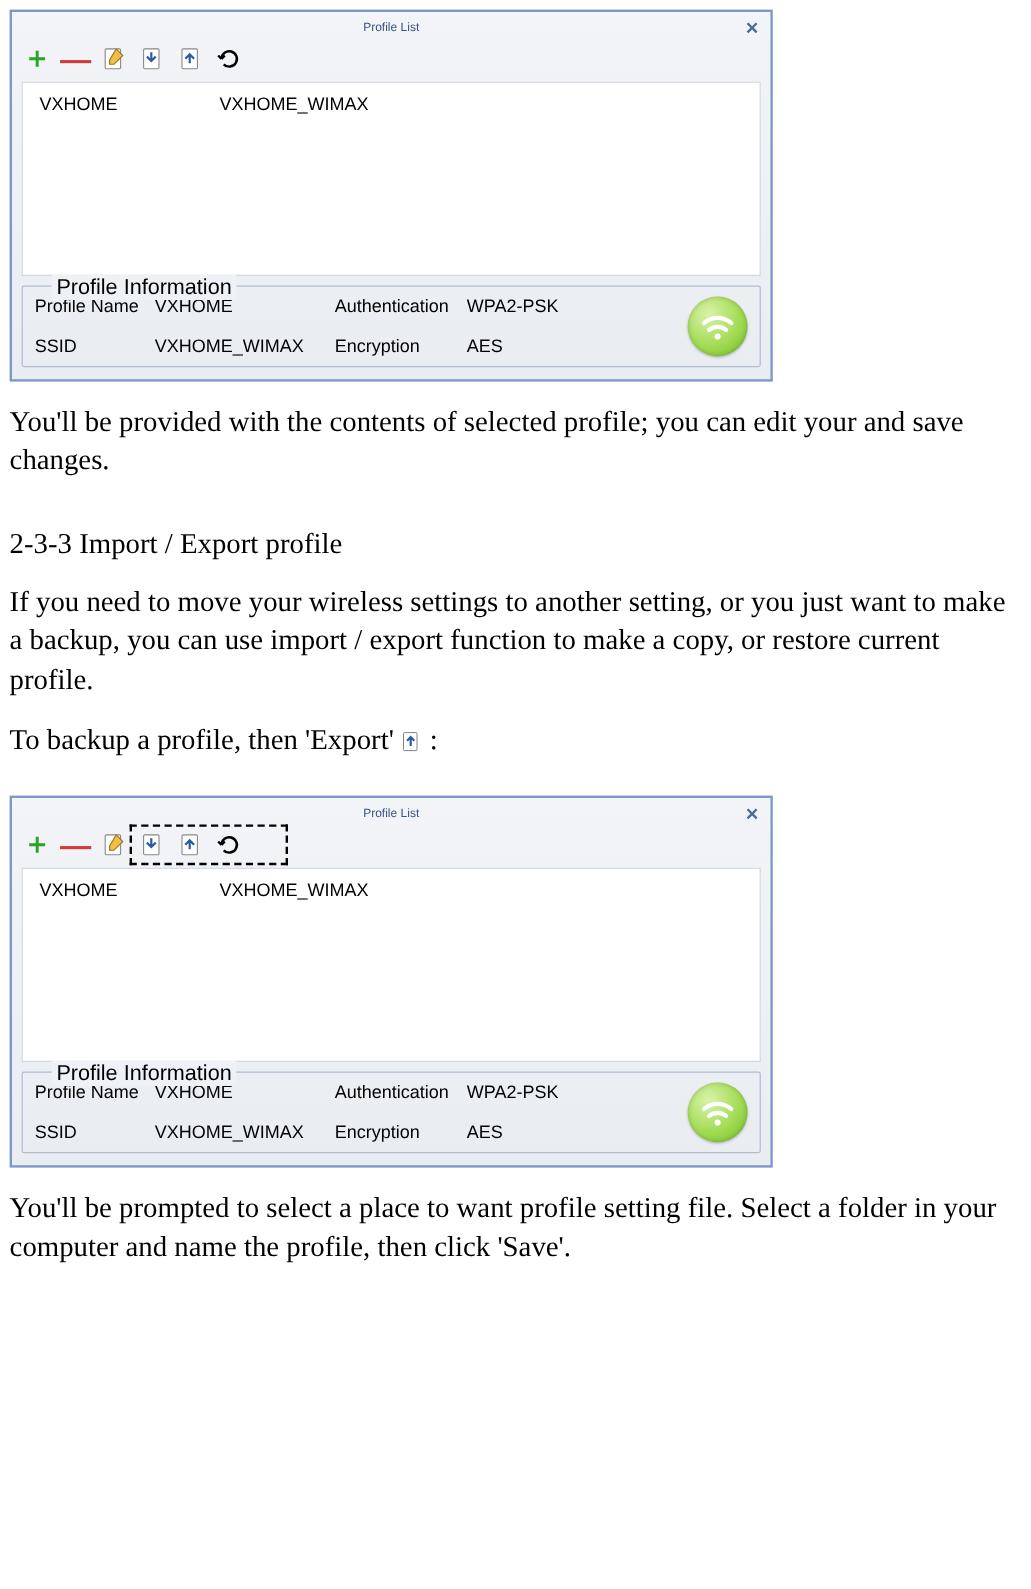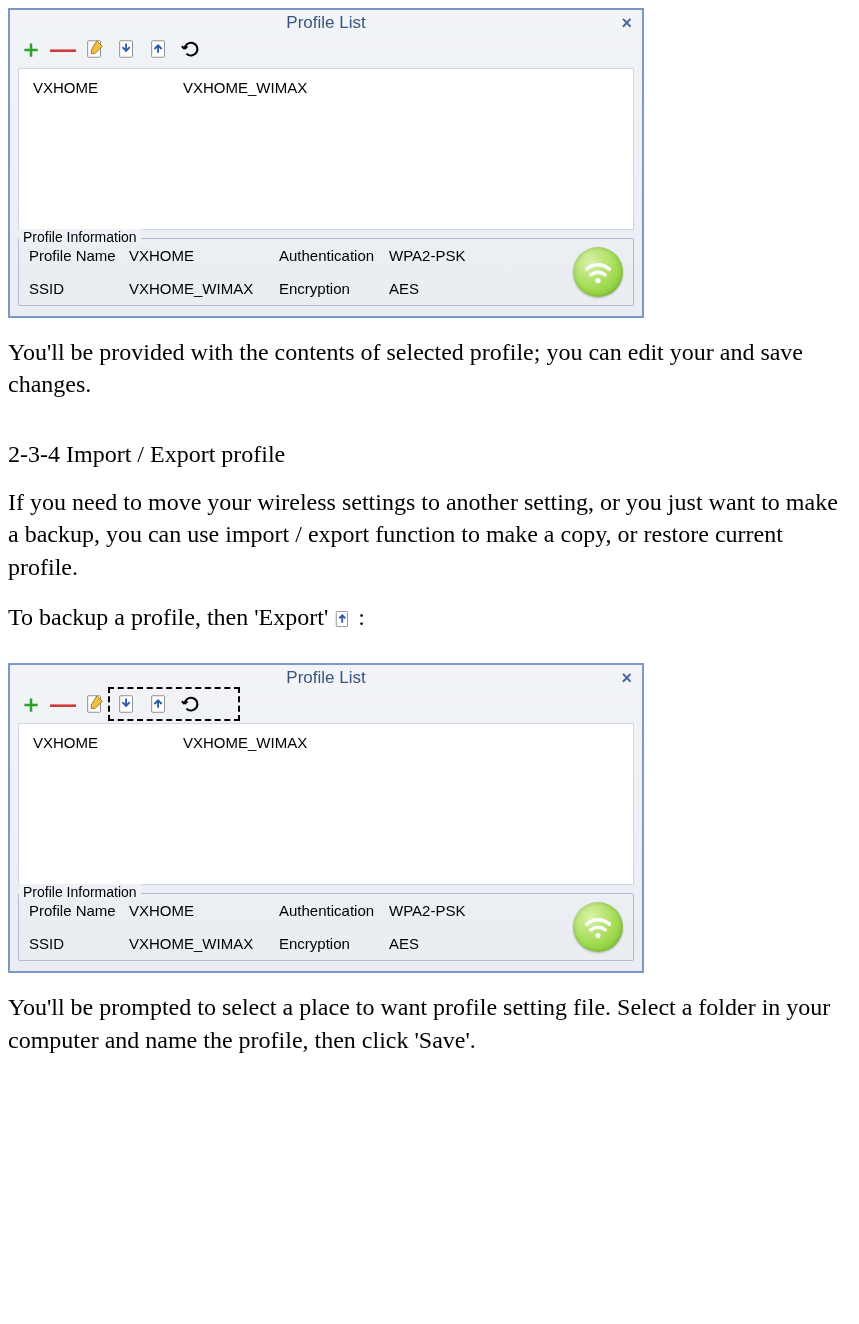--- a/index.html
+++ b/index.html
@@ -39,7 +39,7 @@
     }
     .dialog-title {
       color: #3a547f;
-      font-size: 17px;
+      font-size: 10px;
     }
     .close-x {
       position: absolute;

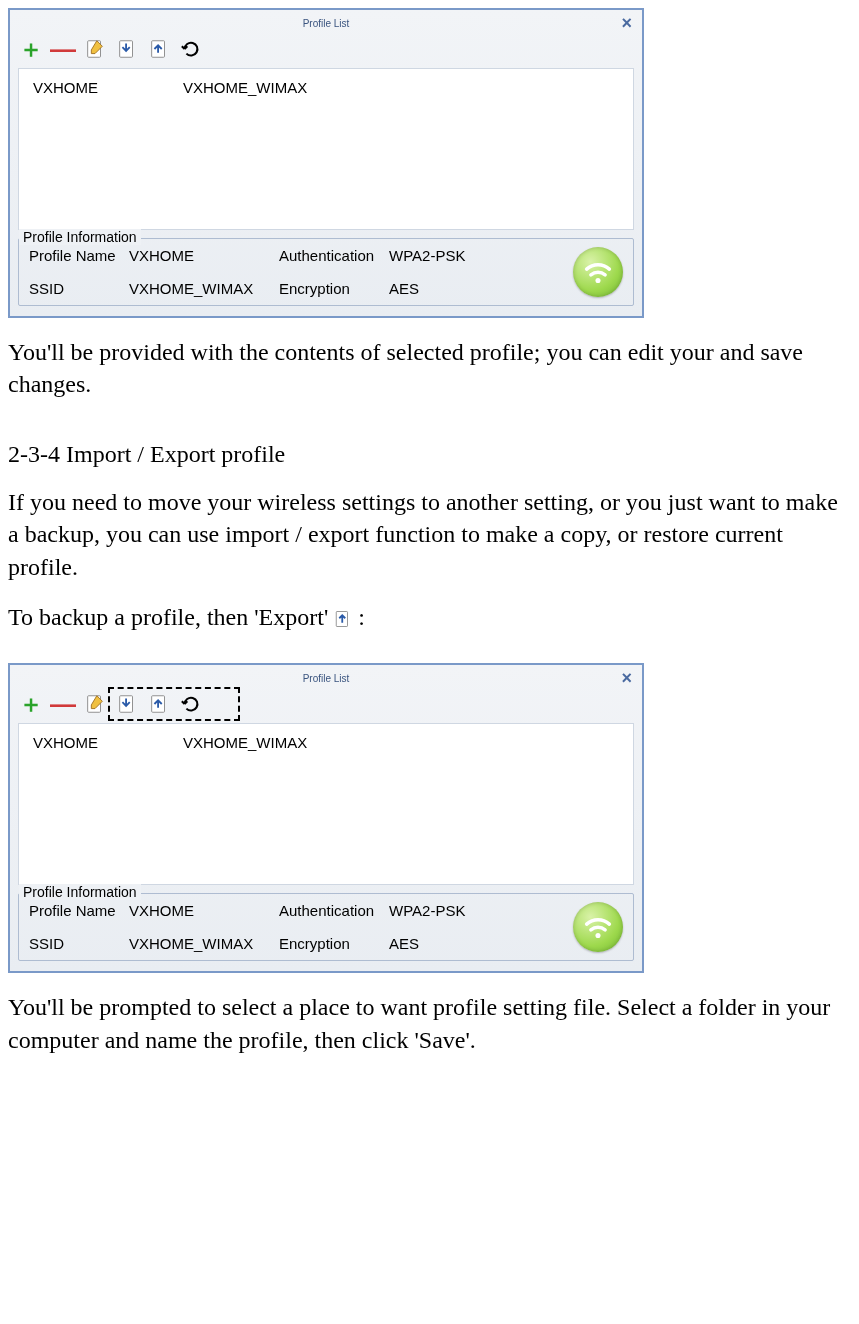--- a/index.html
+++ b/index.html
@@ -112,10 +112,10 @@
     .info-legend {
       position: absolute;
       top: -10px;
-      left: 0;
+      left: 24px;
       background: linear-gradient(#eef1f5,#eef1f5);
       padding: 0 4px;
-      font-size: 14px;
+      font-size: 18px;
       color: #000;
     }
     .info-grid {

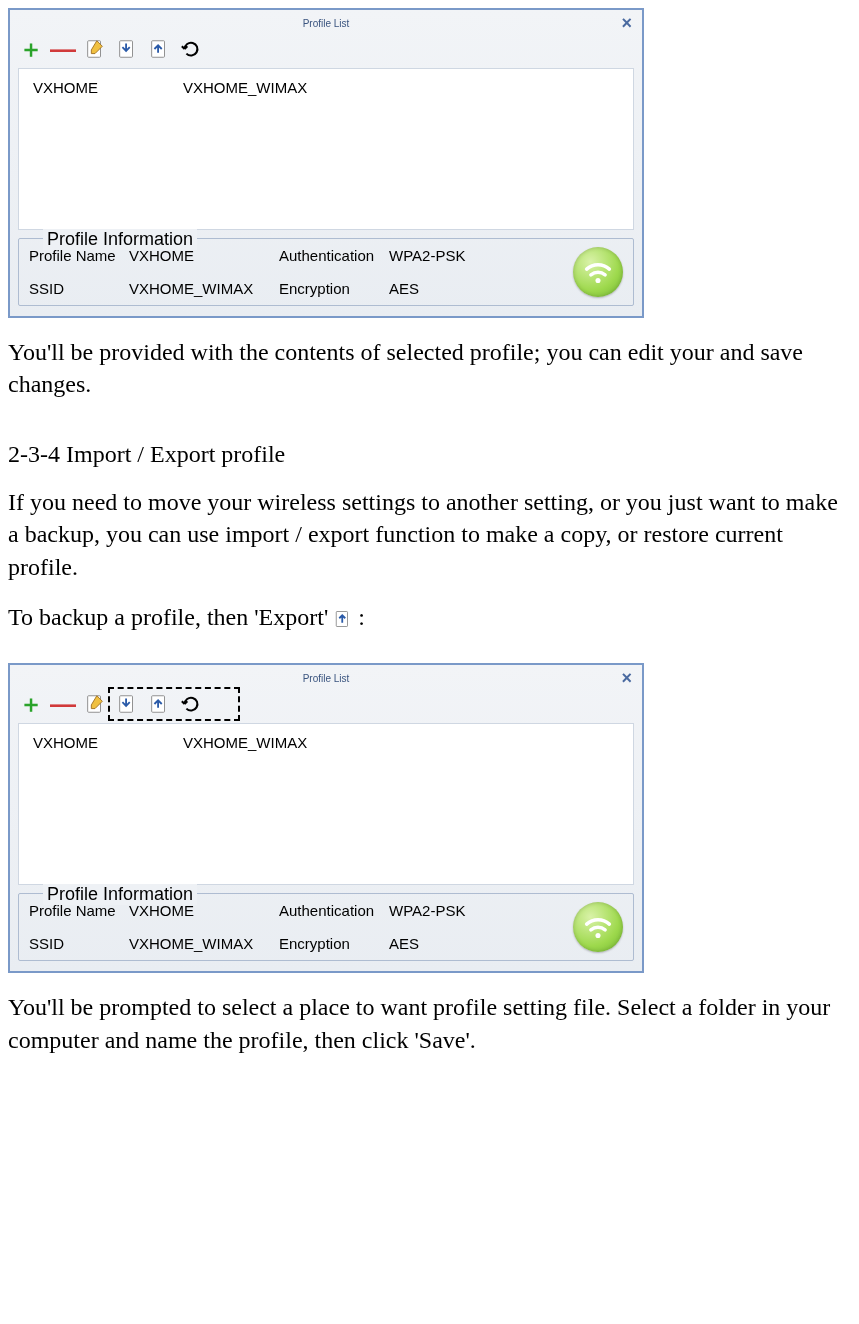--- a/index.html
+++ b/index.html
@@ -227,7 +227,7 @@
 
 <p class="paragraph">You'll be provided with the contents of selected profile; you can edit your and save changes.</p>
 
-<p class="section-heading">2-3-4 Import / Export profile</p>
+<p class="section-heading">2-3-3 Import / Export profile</p>
 
 <p class="paragraph">If you need to move your wireless settings to another setting, or you just want to make a backup, you can use import / export function to make a copy, or restore current profile.</p>
 

